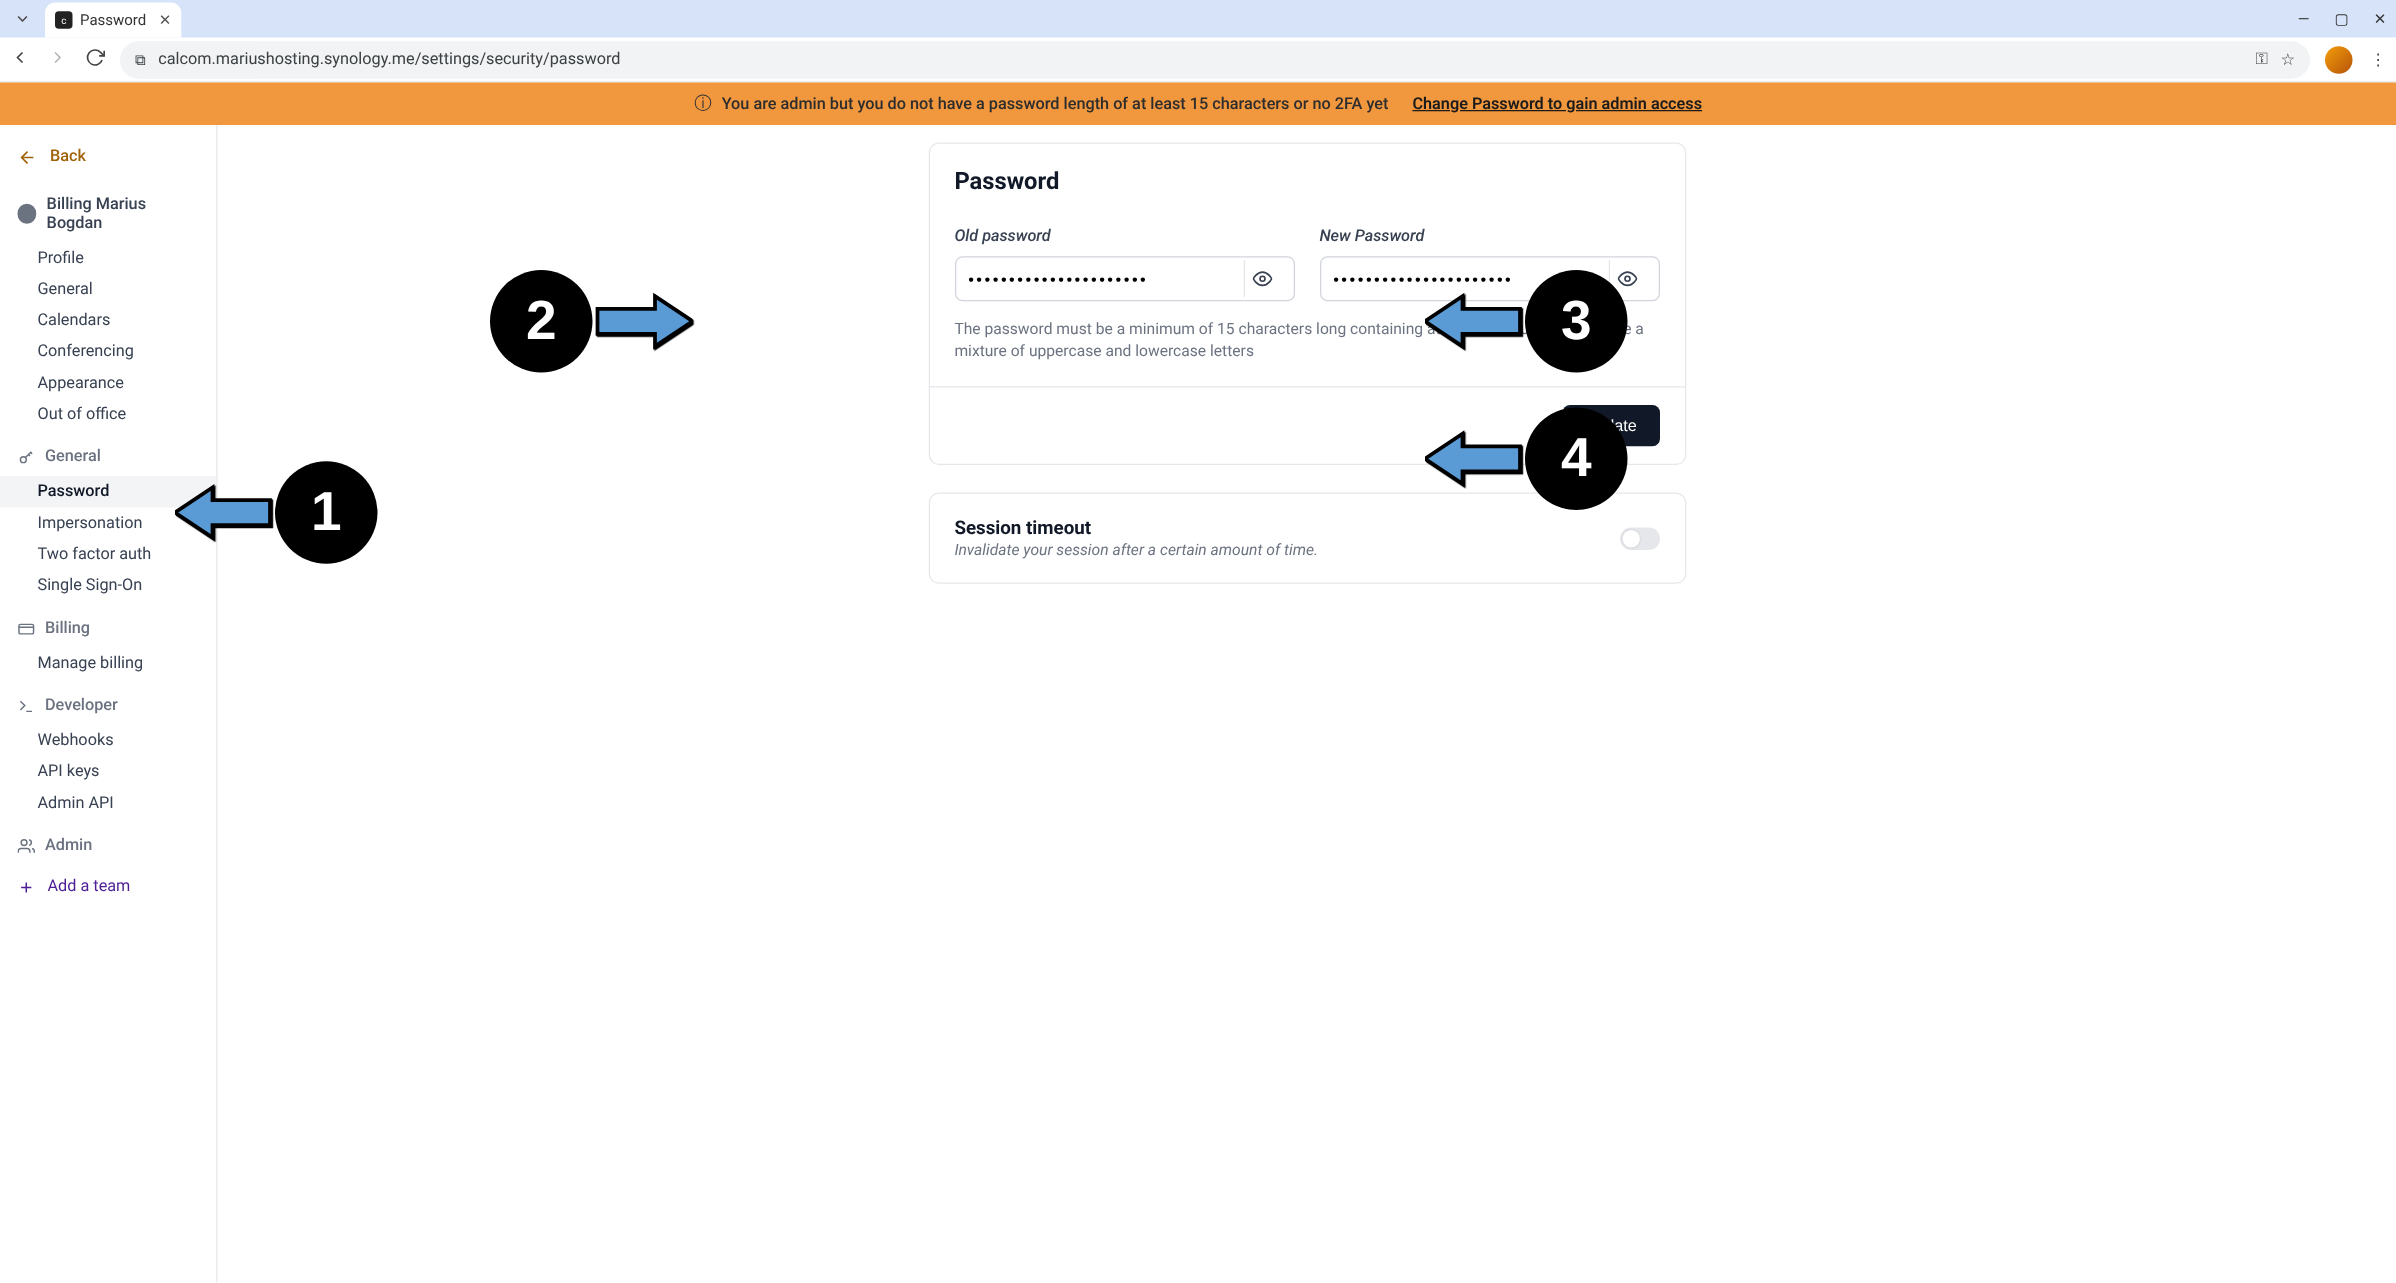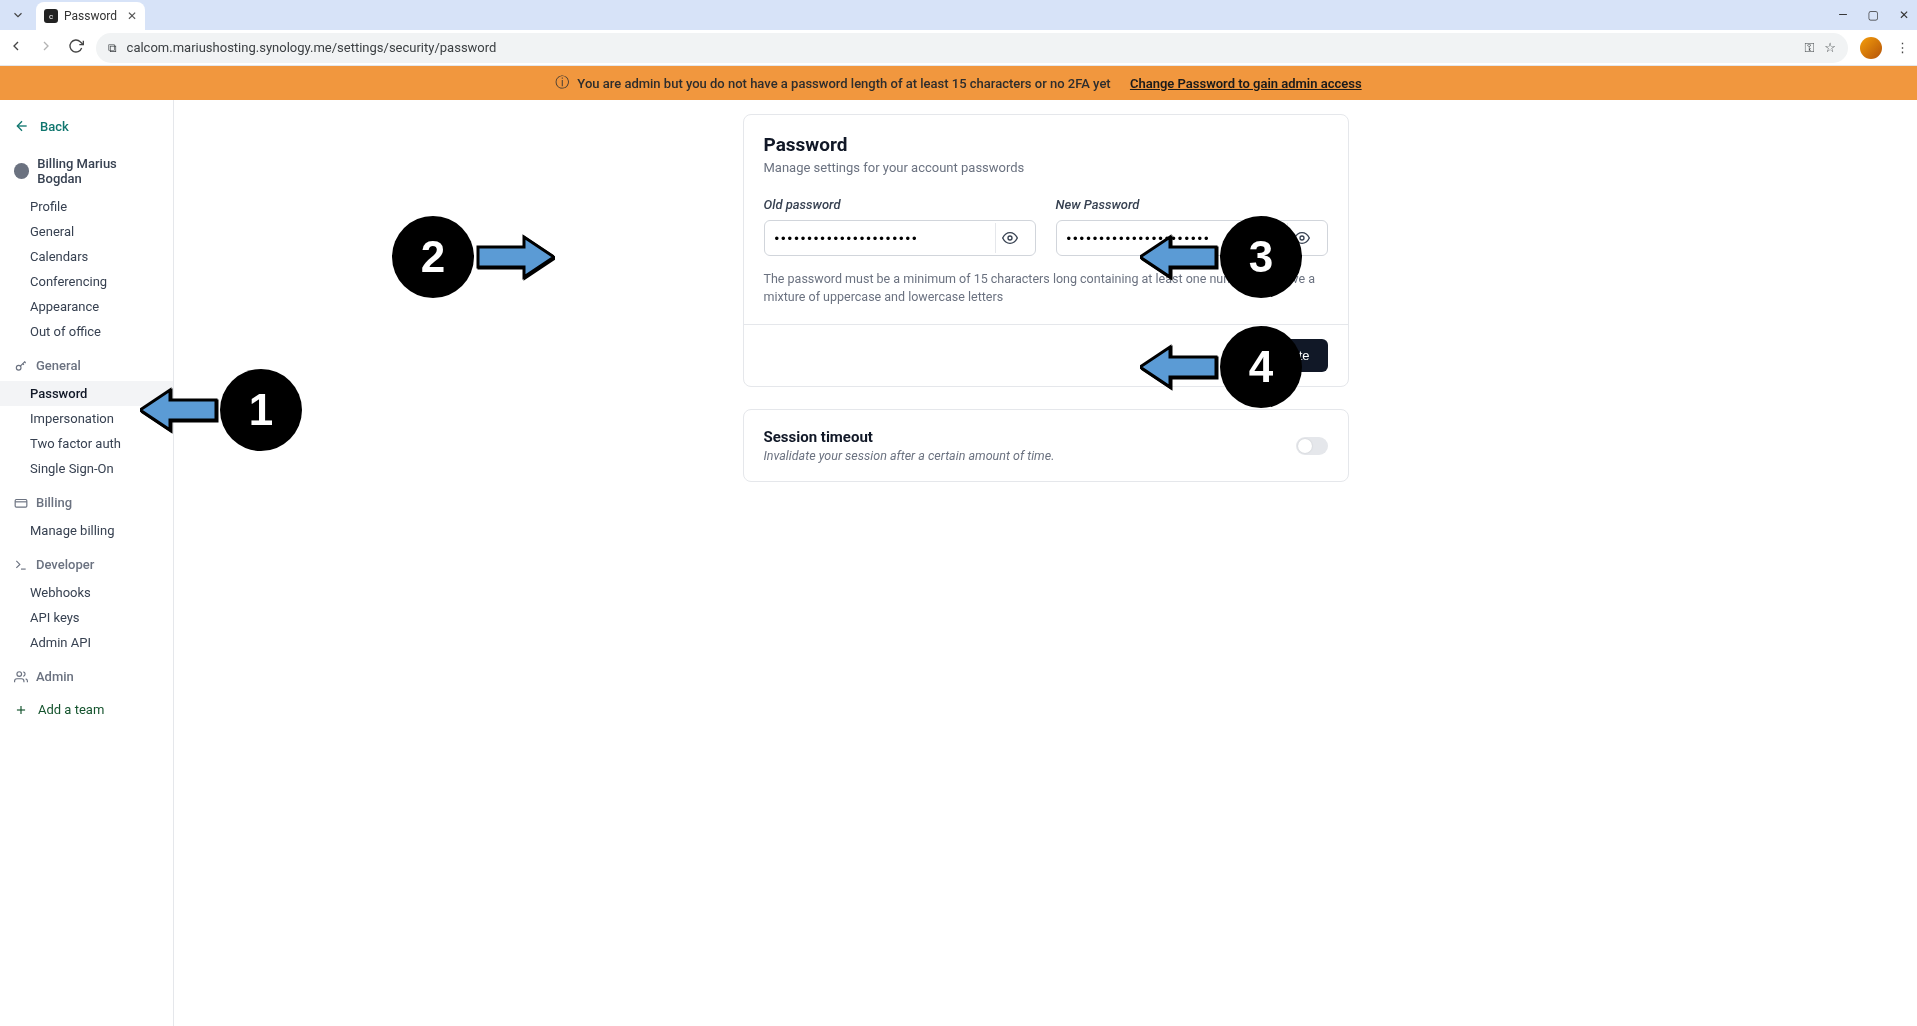--- a/index.html
+++ b/index.html
@@ -105,9 +105,9 @@
     overflow:hidden;
   }
   .back-row {
-    display:flex;align-items:center;gap:10px;
+    display:flex;align-items:flex-start;gap:10px;
     padding:8px 14px;
-    color:#0f766e;
+    color:#a16207;
     font-weight:500;
   }
   .back-row svg{width:16px;height:16px;}

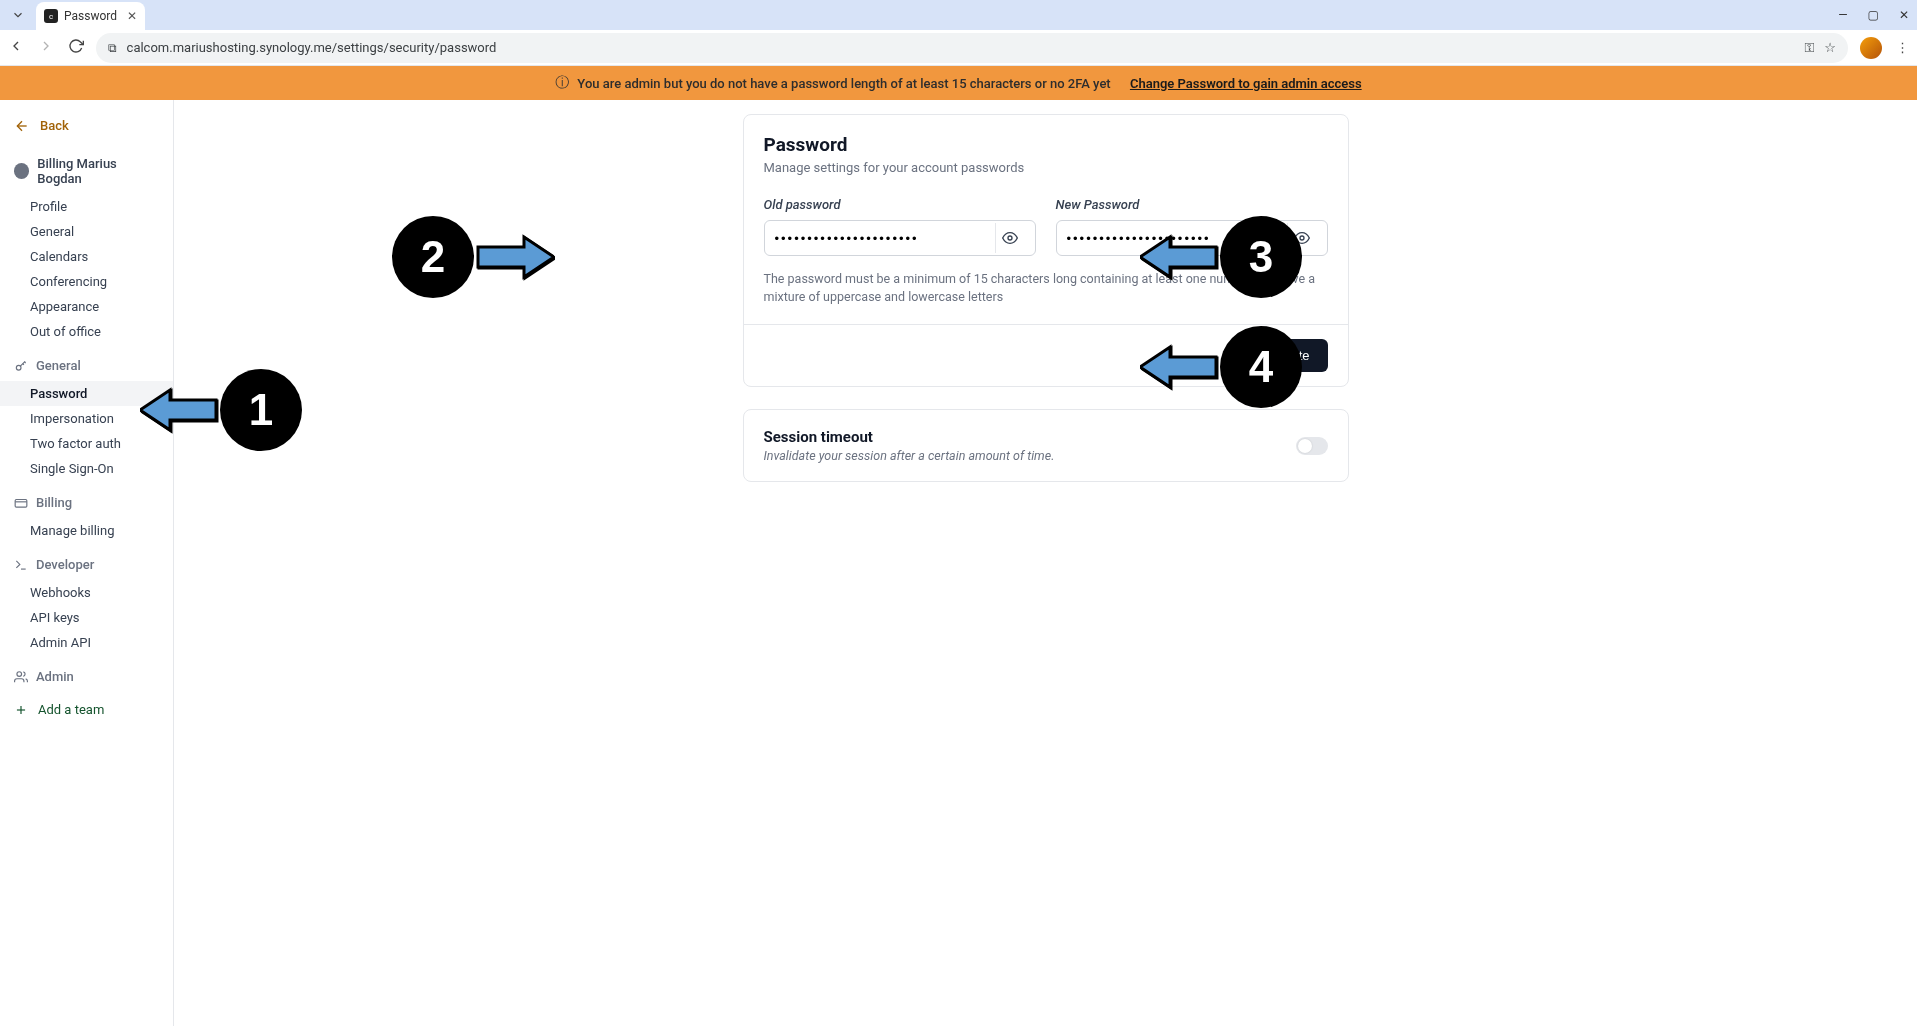--- a/index.html
+++ b/index.html
@@ -365,7 +365,6 @@
     <div class="card">
       <div class="card-header">
         <div class="card-title">Password</div>
-        <div class="card-sub">Manage settings for your account passwords</div>
       </div>
       <div class="card-body">
         <div class="form-row">

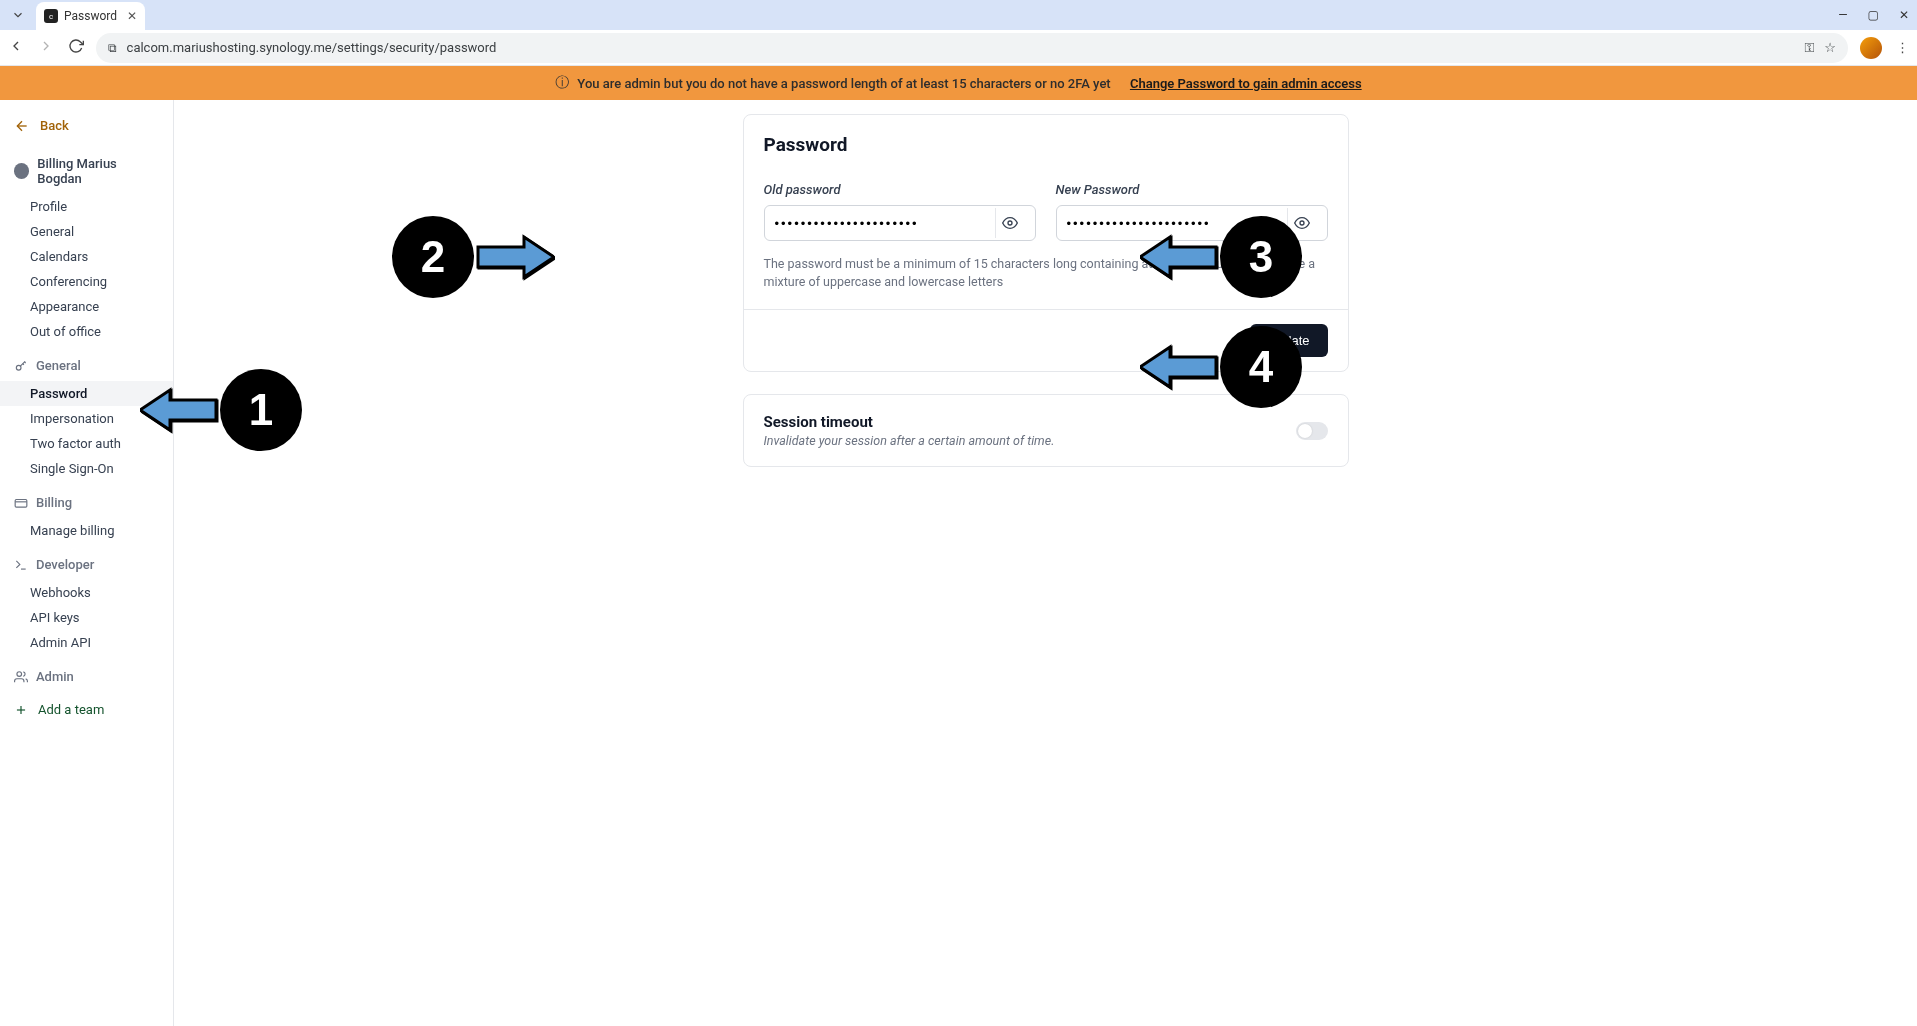--- a/index.html
+++ b/index.html
@@ -137,7 +137,7 @@
   }
   .add-team{
     display:flex;align-items:center;gap:10px;
-    padding:10px 14px;color:#14532d;cursor:pointer;
+    padding:10px 14px;color:#4c1d95;cursor:pointer;
   }
 
   .main {

